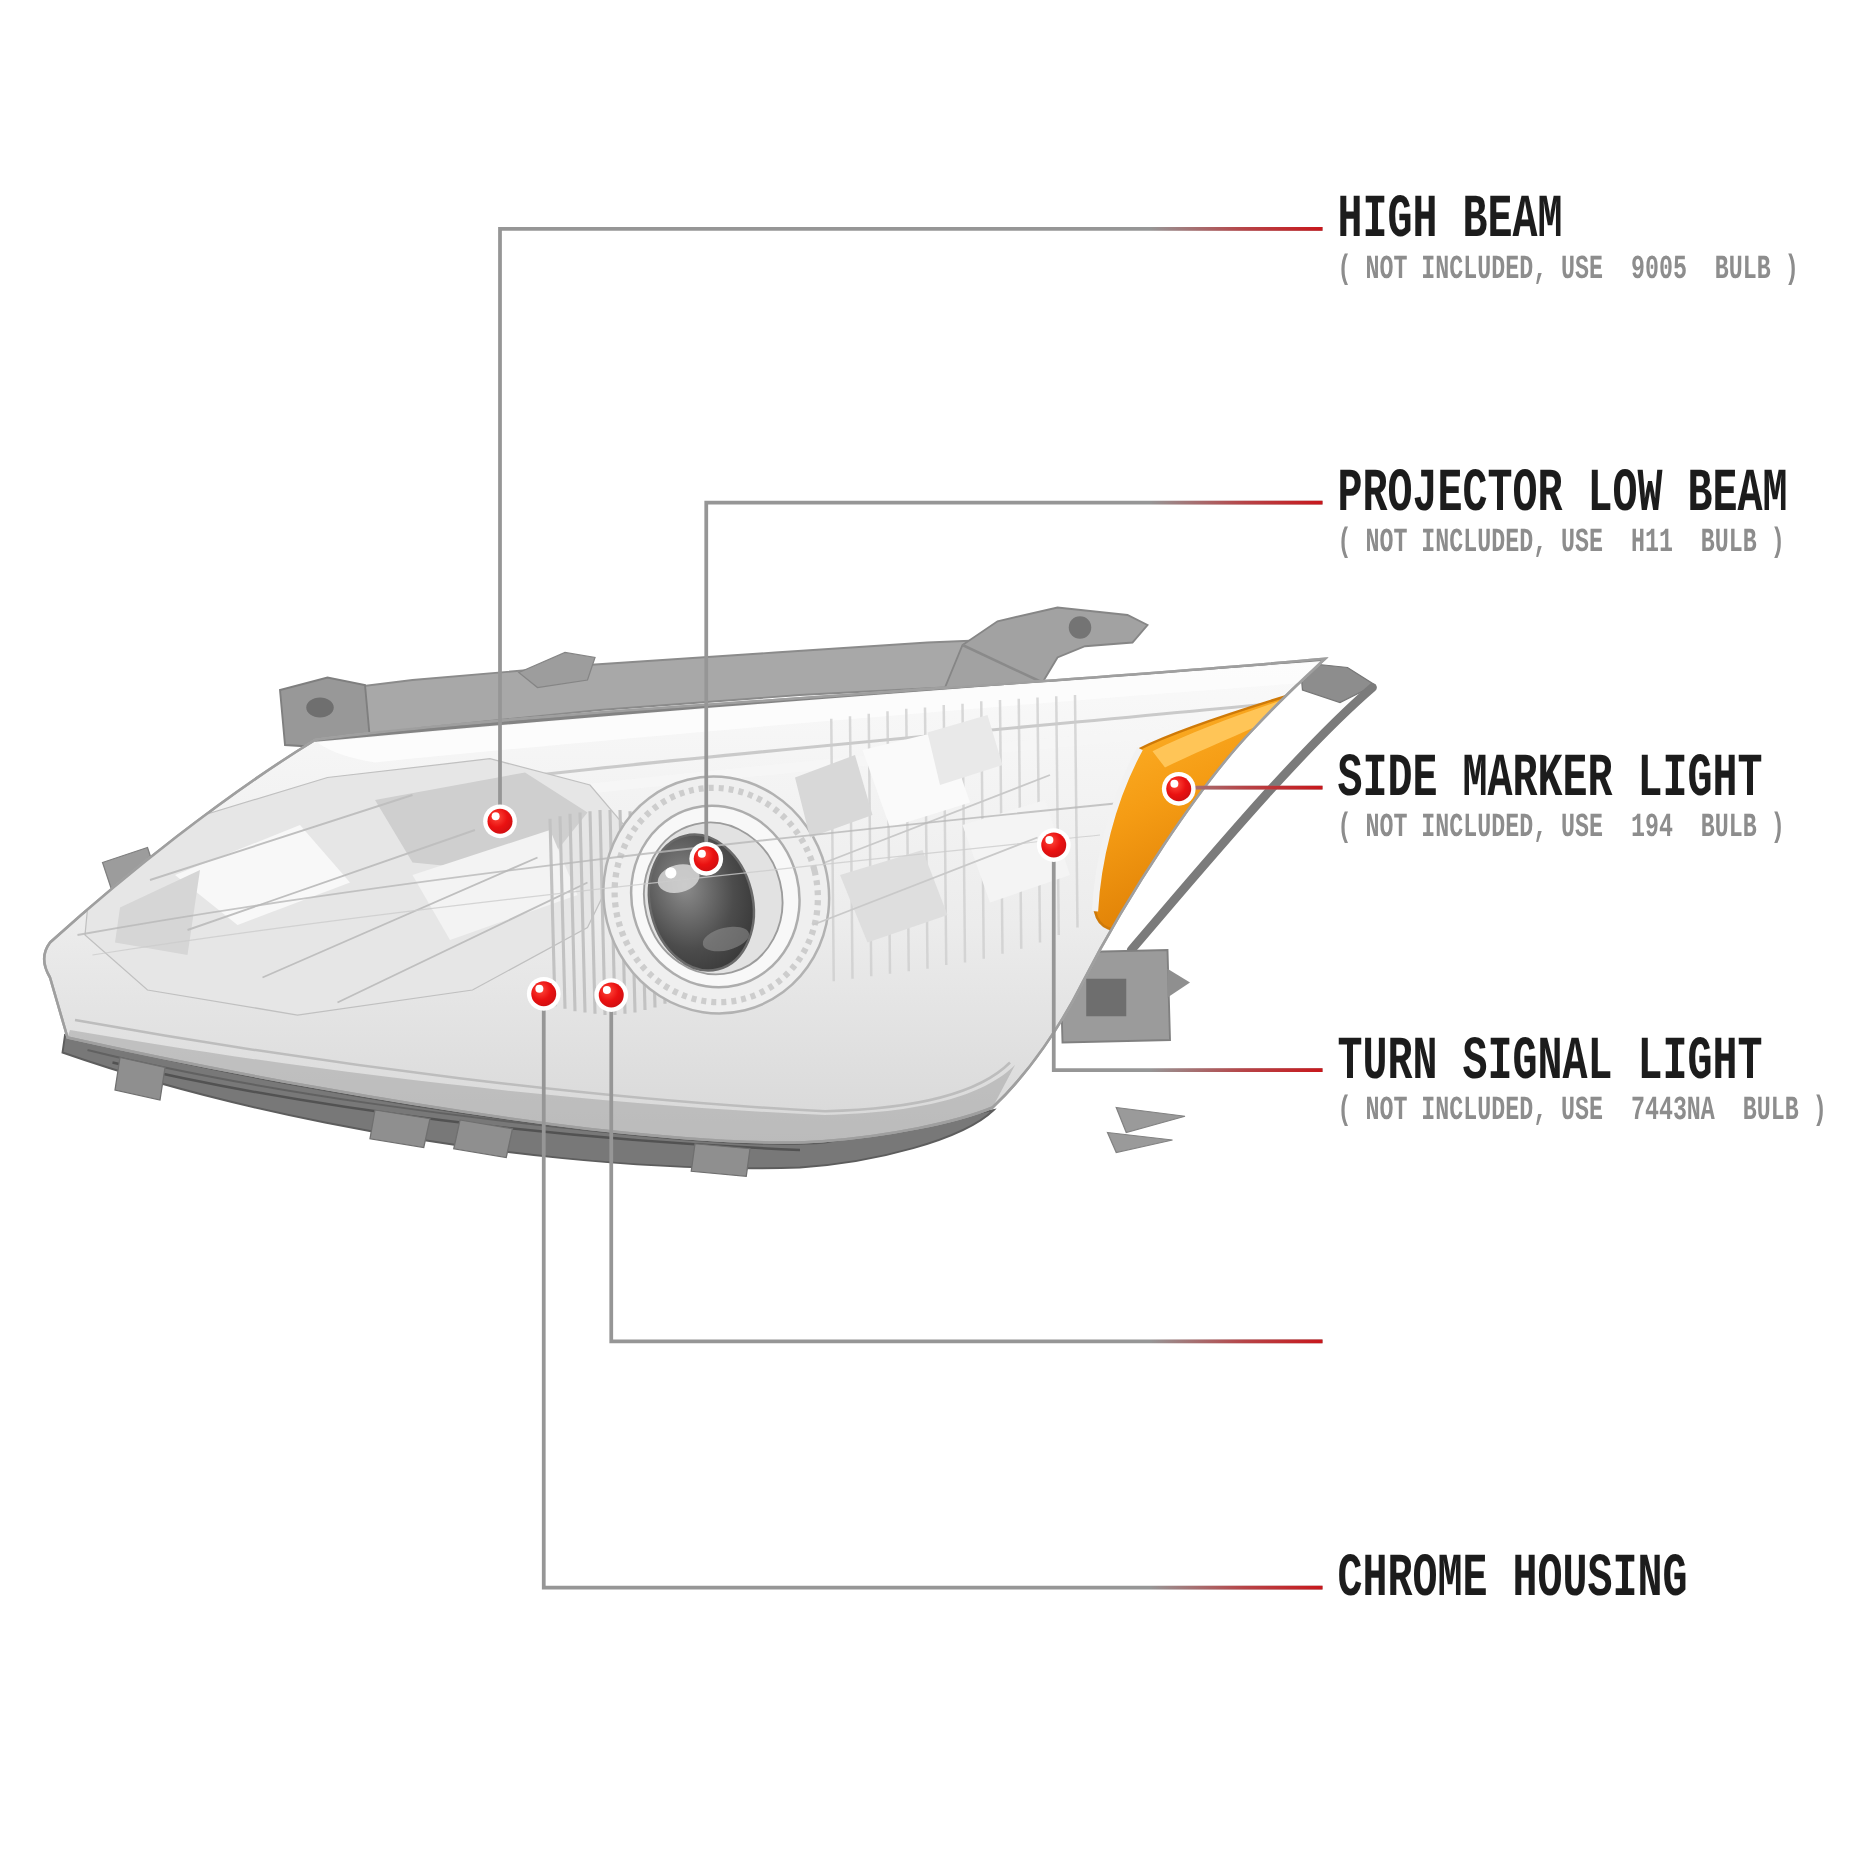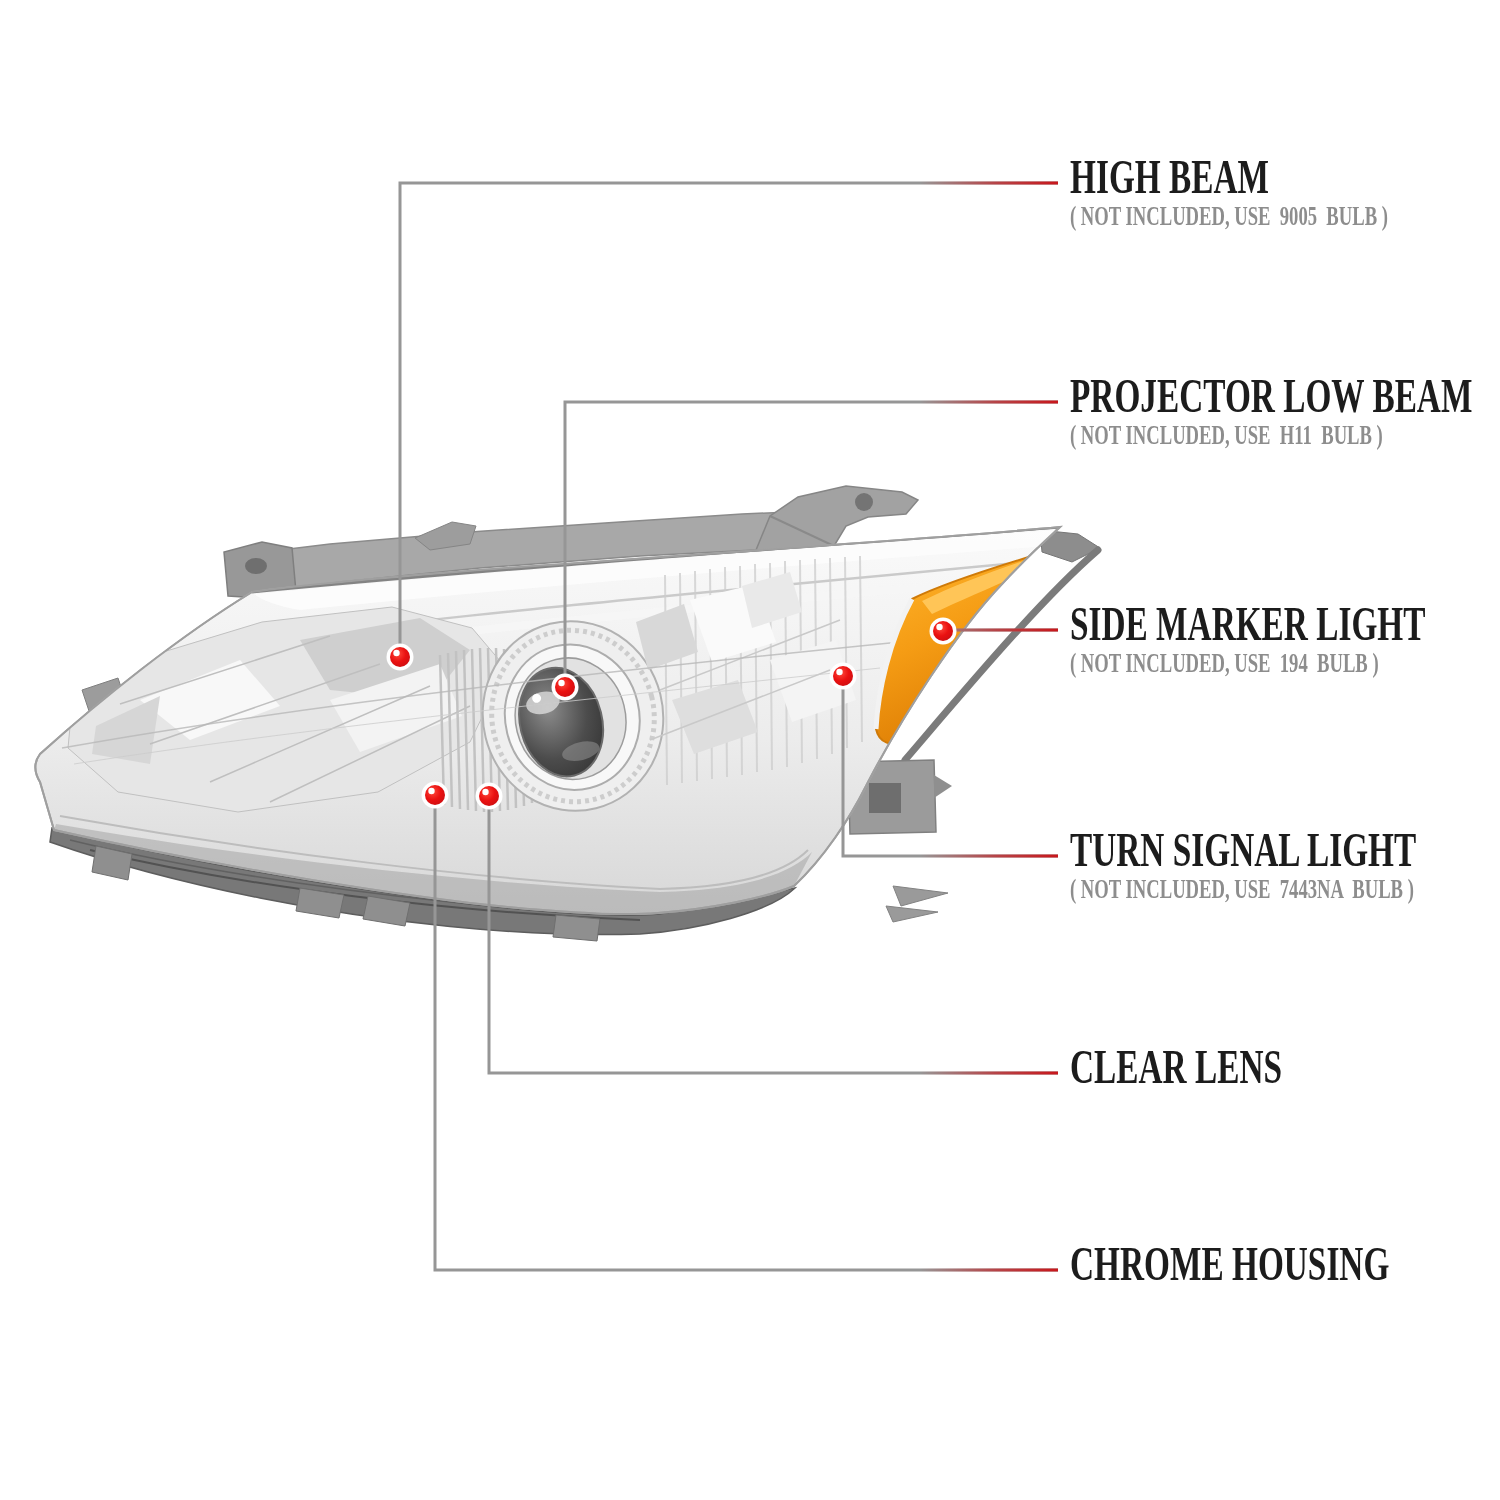--- a/index.html
+++ b/index.html
@@ -4,7 +4,7 @@
 <style>
   html,body{margin:0;padding:0;background:#ffffff;}
   #canvas{position:relative;width:1500px;height:1500px;background:#ffffff;overflow:hidden;
-          font-family:Liberation Serif, serif;}
+          font-family:Liberation Mono, monospace;}
   #art{position:absolute;left:0;top:0;width:1500px;height:1500px;}
   .callout{position:absolute;left:1070px;}
   .c-title{font-size:49px;line-height:49px;font-weight:700;color:#1c1c1c;

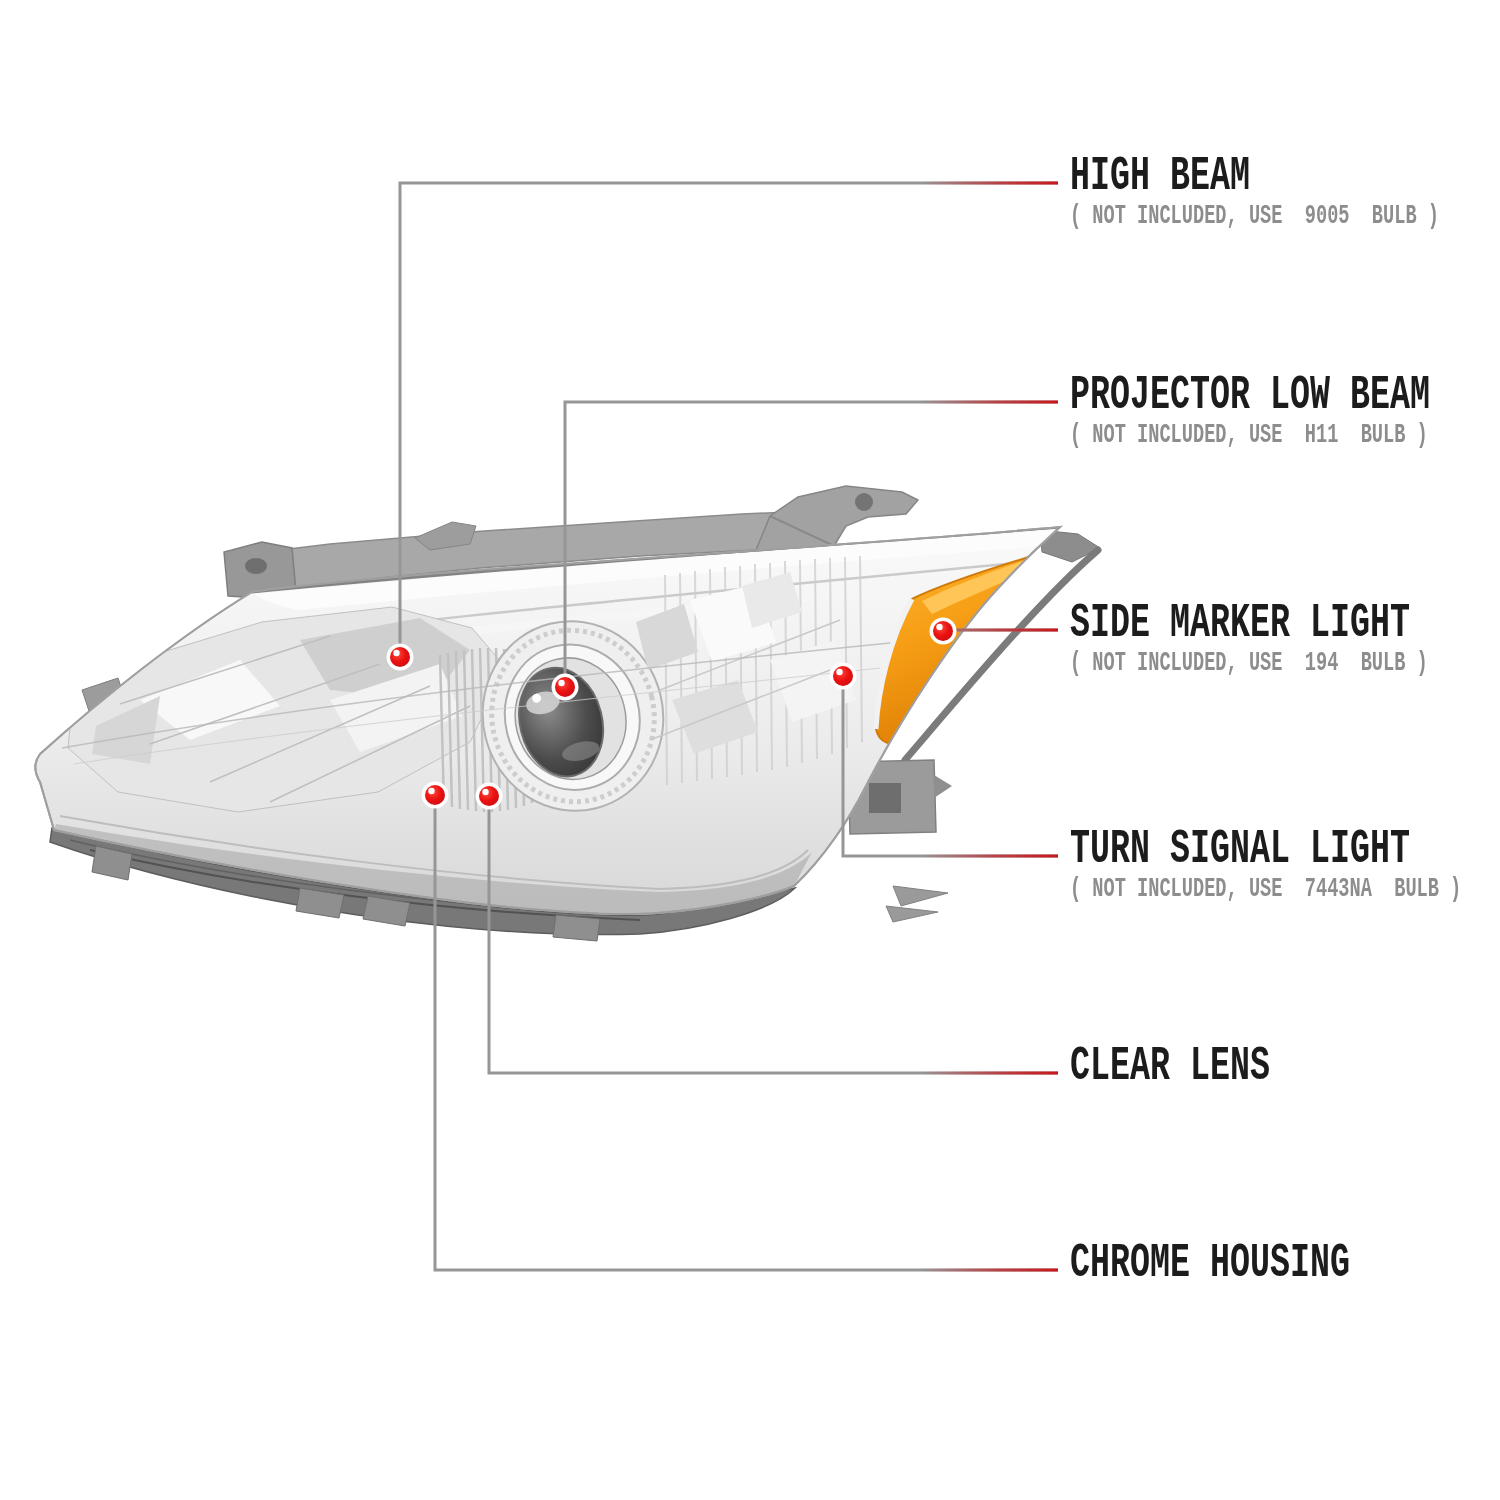--- a/index.html
+++ b/index.html
@@ -230,10 +230,6 @@
   <div class="c-sub">( NOT INCLUDED, USE  7443NA  BULB )</div>
 </div>
 
-<div class="callout" style="top:1042px">
-  <div class="c-title">CLEAR LENS</div>
-  <div class="c-sub"></div>
-</div>
 
 <div class="callout" style="top:1239px">
   <div class="c-title">CHROME HOUSING</div>

